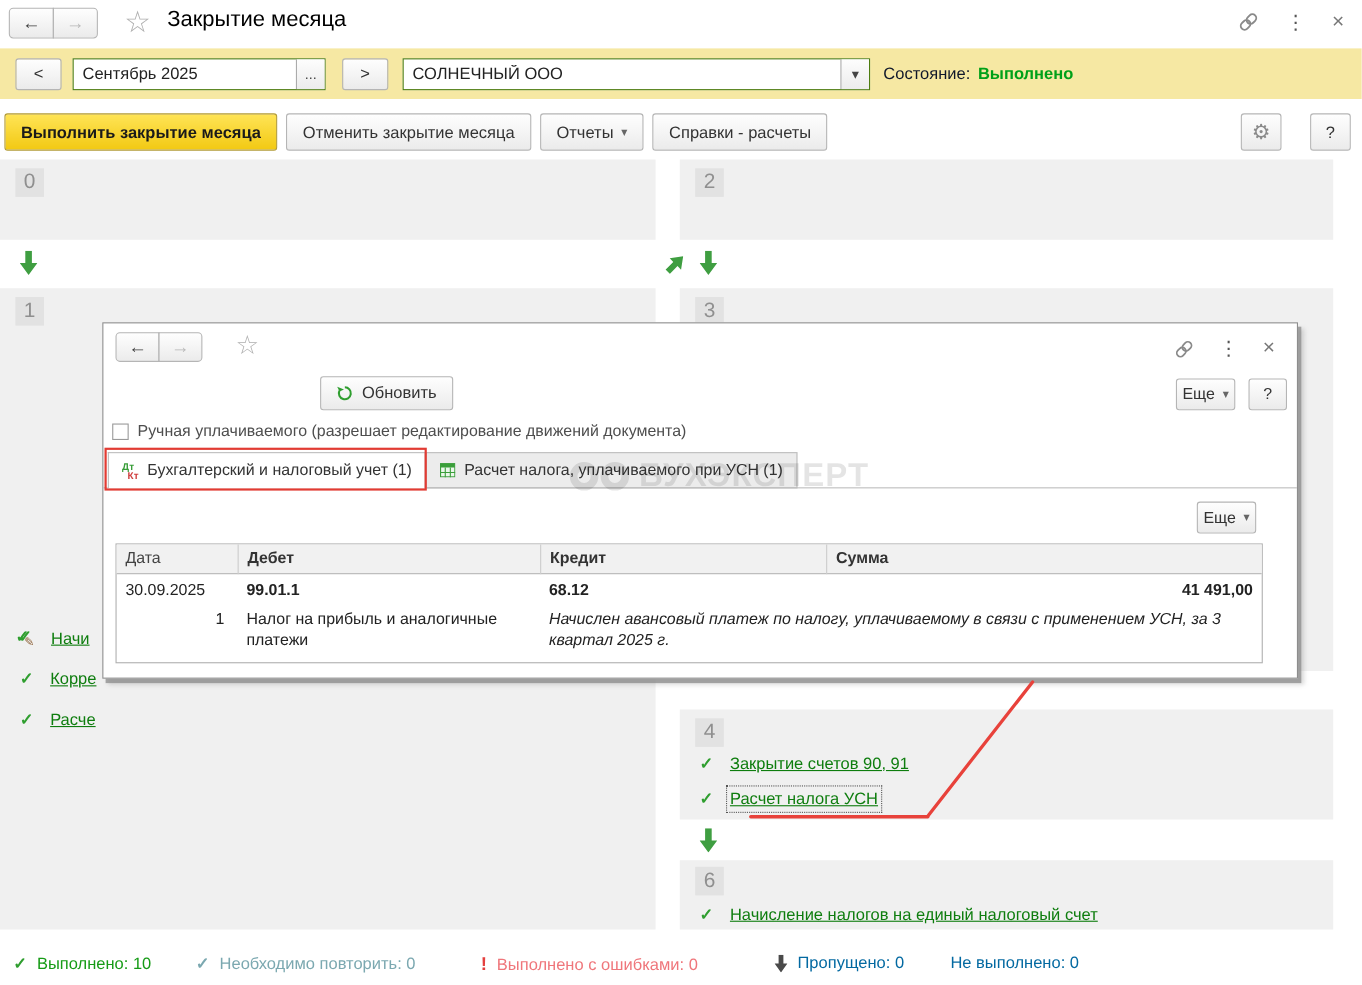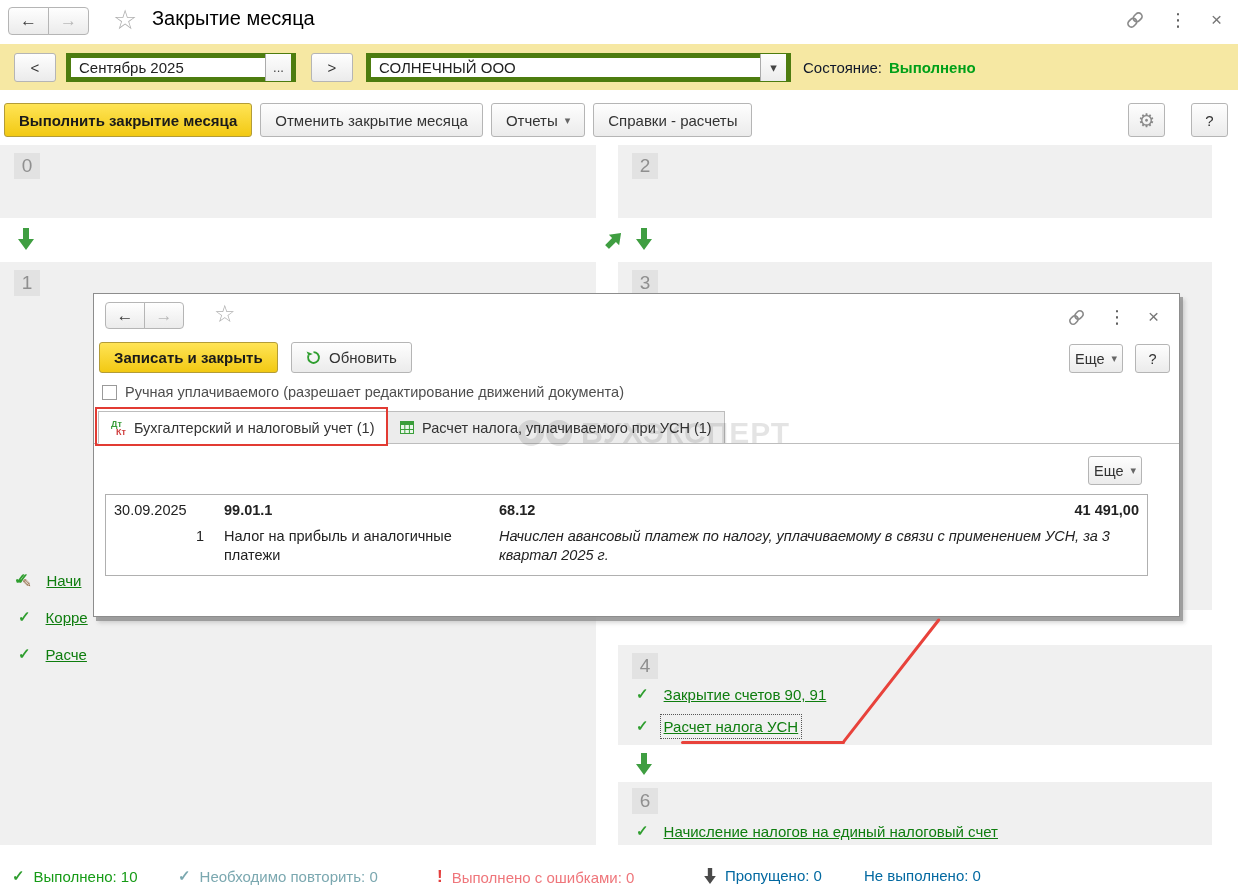--- a/index.html
+++ b/index.html
@@ -41,7 +41,7 @@
   
   .period-bar { left:0; top:44px; width:1238px; height:46px; background:#f6e8a3; display:flex; align-items:center; }
   .sq-btn { width:42px; height:29px; }
-  .field { display:flex; align-items:center; background:#fff; border:5px solid #4d7c0f; height:29px; }
+  .field { display:flex; align-items:center; background:#fff; border:1px solid #4d7c0f; height:29px; }
   .field .val { padding:0 8px; font-size:15px; color:#222; flex:1; white-space:nowrap; overflow:hidden; }
   .field .inbtn {
     width:26px; height:27px; border-left:1px solid #ababab;

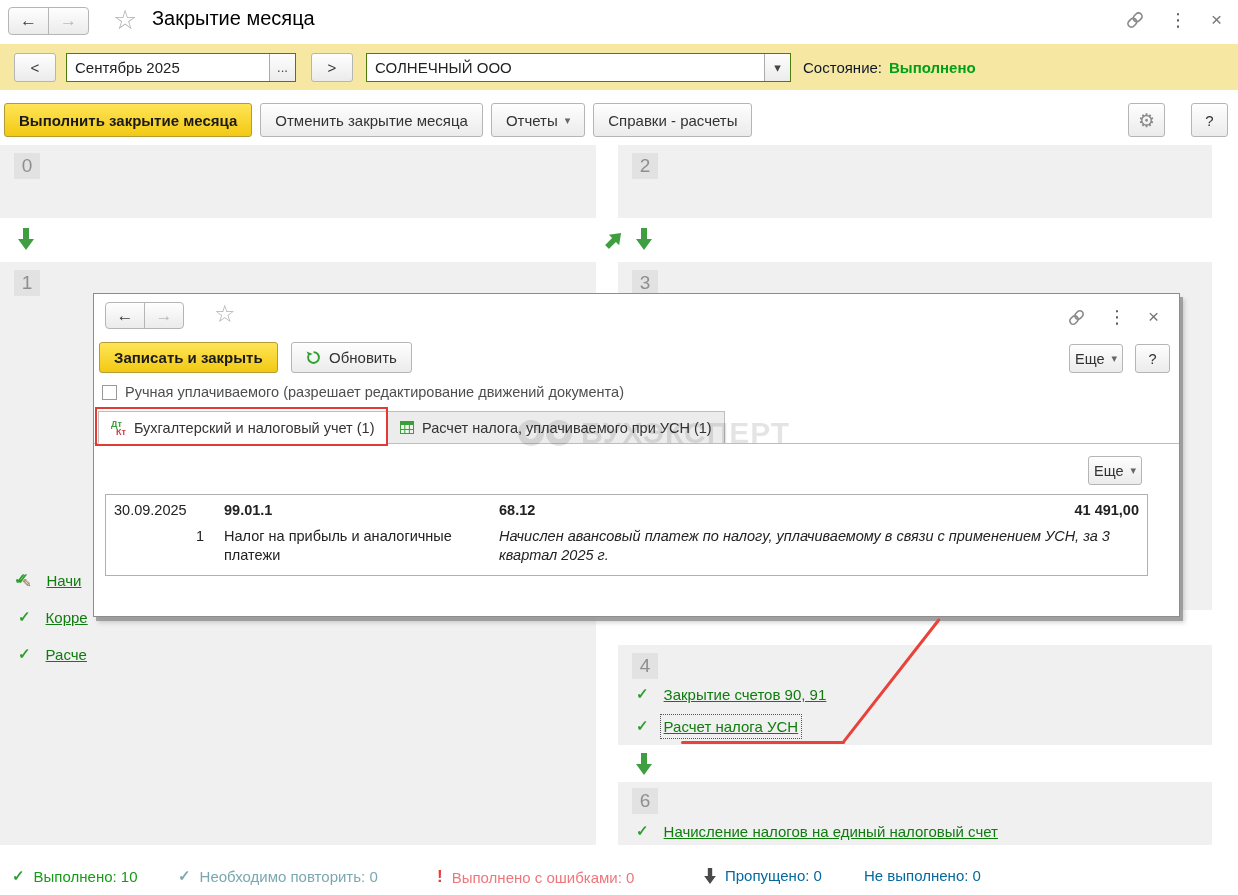--- a/index.html
+++ b/index.html
@@ -304,7 +304,6 @@
     <span class="close-icon">×</span>
   </span>
 
-  <span class="btn btn-yellow dlg-save">Записать и закрыть</span>
   <span class="btn dlg-refresh">
     <svg width="15" height="15" viewBox="0 0 16 16">
       <path d="M8 2.2a5.8 5.8 0 1 1-5.3 3.4" fill="none" stroke="#2f9e2f" stroke-width="2"></path>

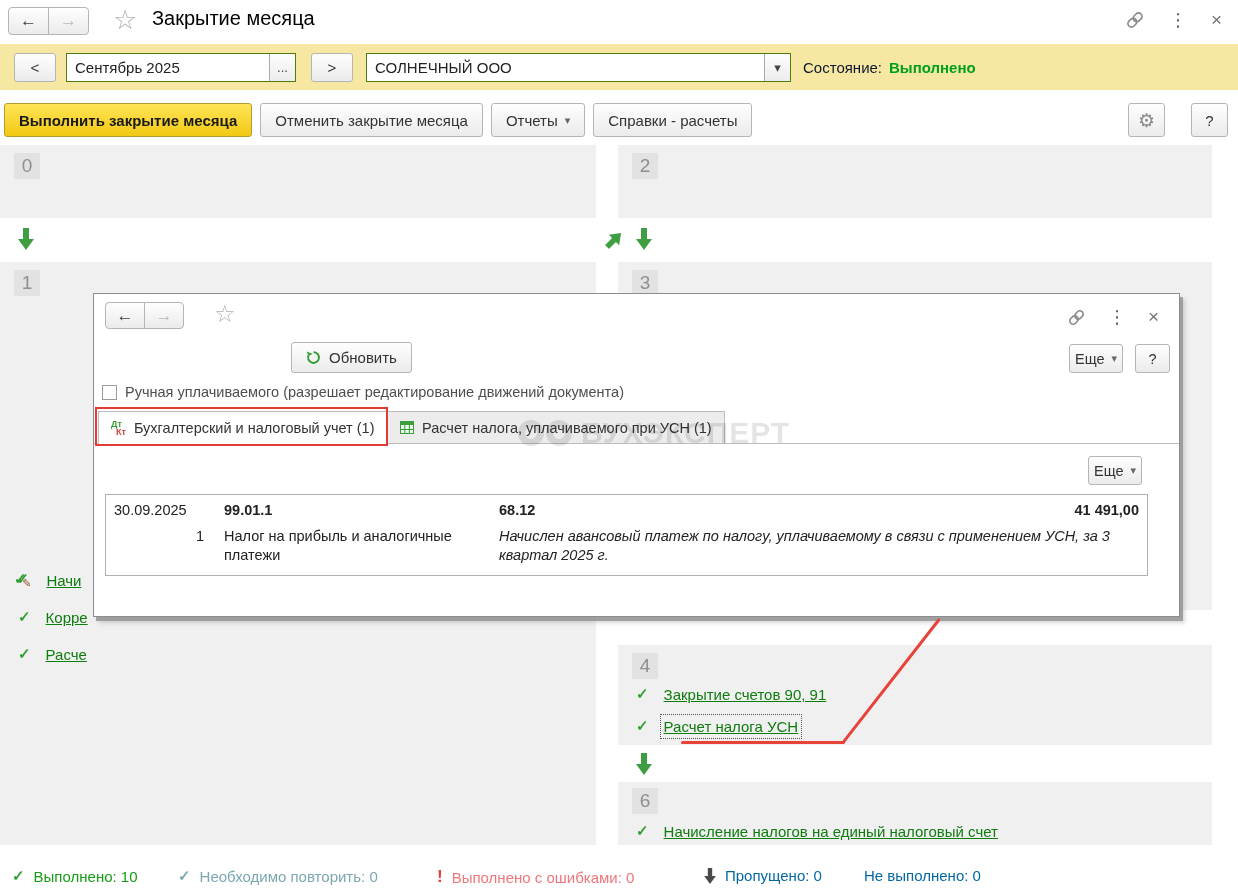--- a/index.html
+++ b/index.html
@@ -343,6 +343,12 @@
   </span>
 
   <div class="dlg-table">
+    <div class="trow thead">
+      <span class="cell c-date">Дата</span>
+      <span class="cell c-debit">Дебет</span>
+      <span class="cell c-credit">Кредит</span>
+      <span class="cell c-sum">Сумма</span>
+    </div>
     <div class="trow r1">
       <span class="cell c-date">30.09.2025</span>
       <span class="cell c-debit">99.01.1</span>

